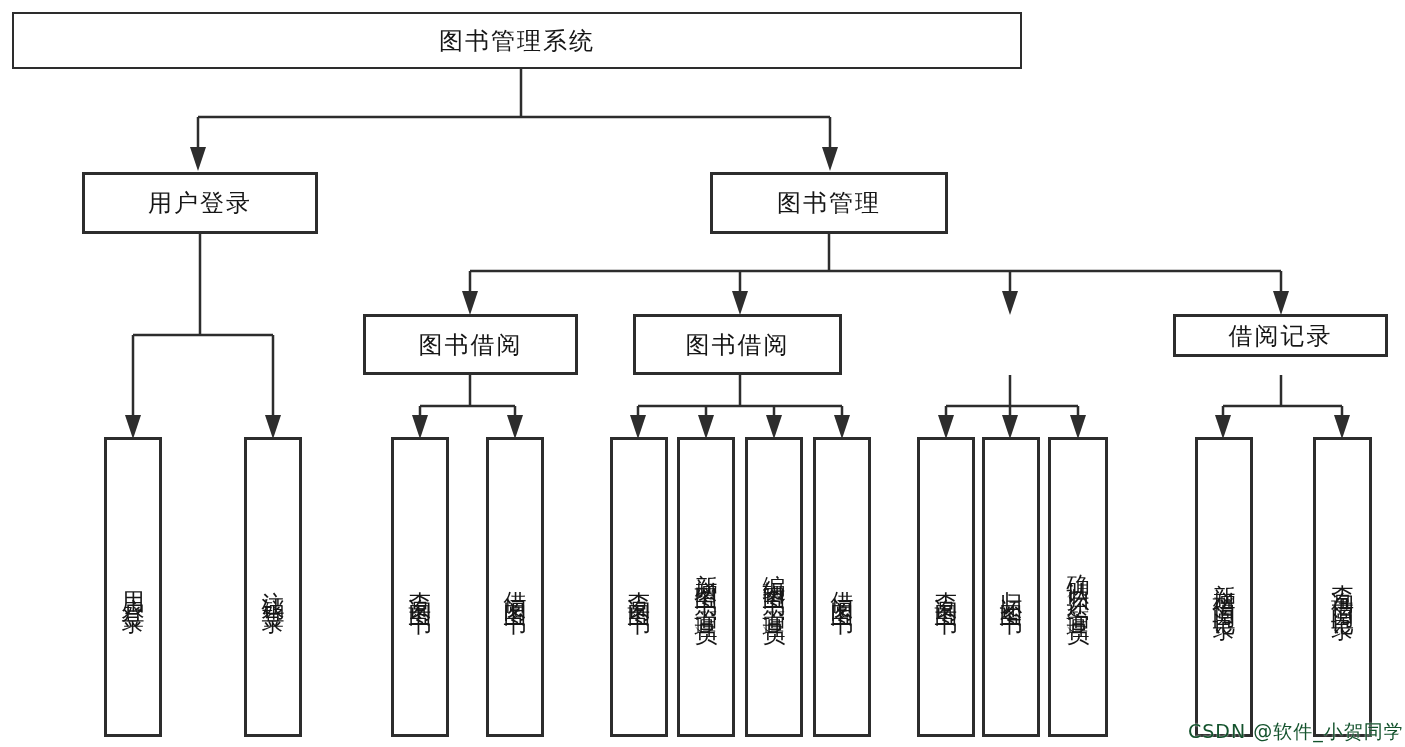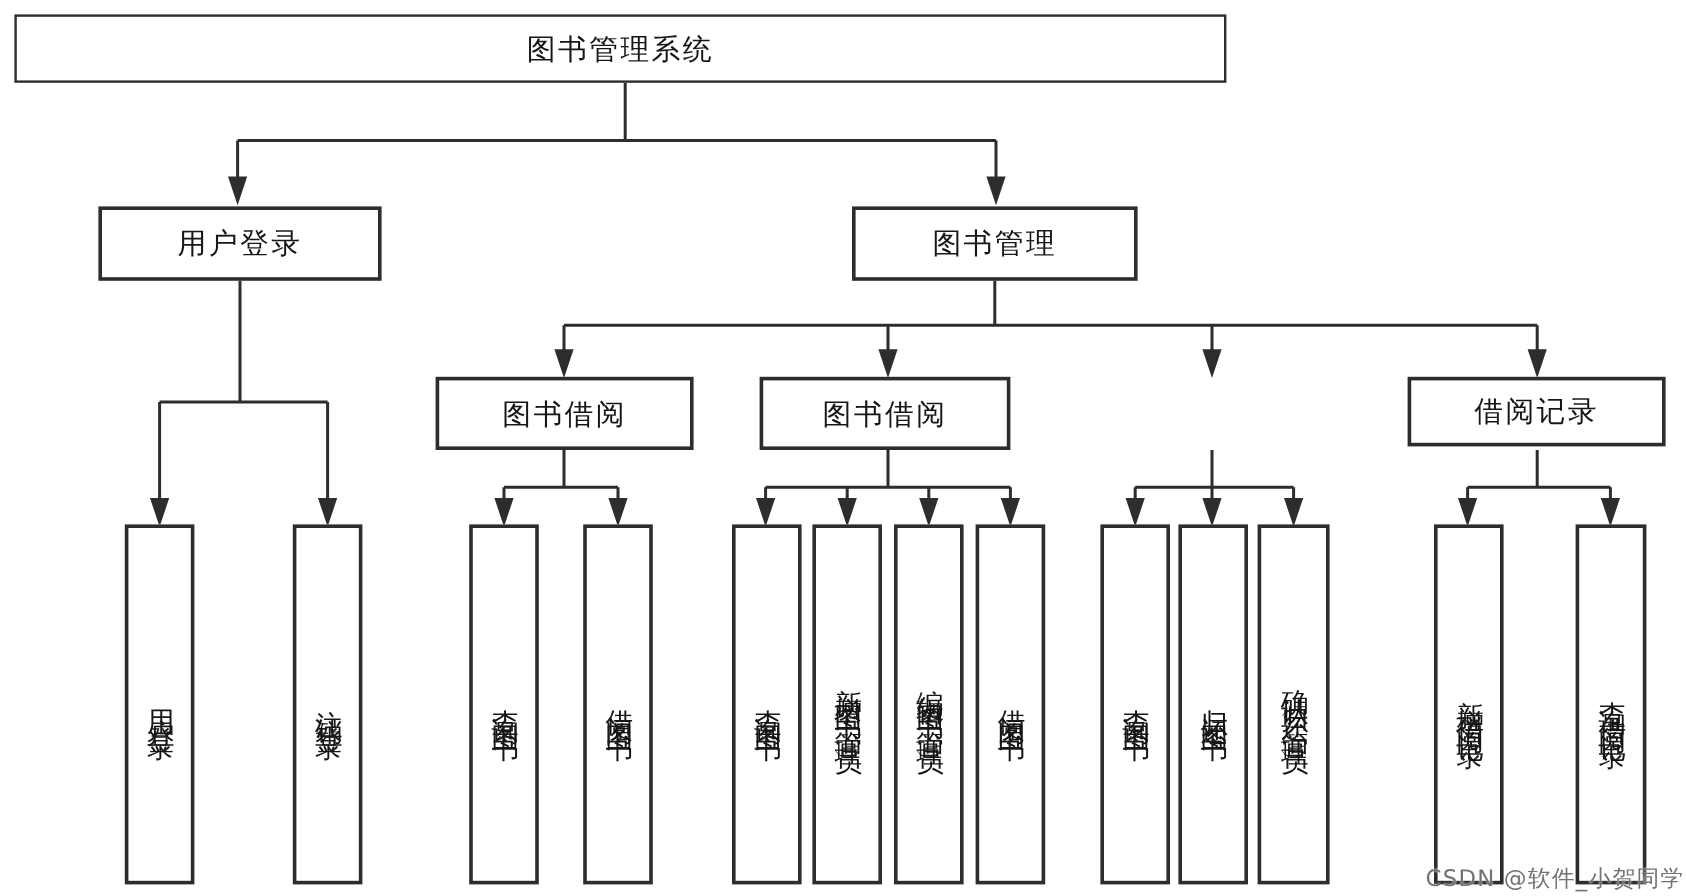--- a/index.html
+++ b/index.html
@@ -91,7 +91,7 @@
   <div class="box lvl" style="left:633px;top:314px;width:209px;height:61px">
     <span>图书借阅</span>
   </div>
-  <div class="box lvl" style="left:1173px;top:314px;width:215px;height:58px">
+  <div class="box lvl" style="left:1173px;top:314px;width:215px;height:43px">
     <span>借阅记录</span>
   </div>
 

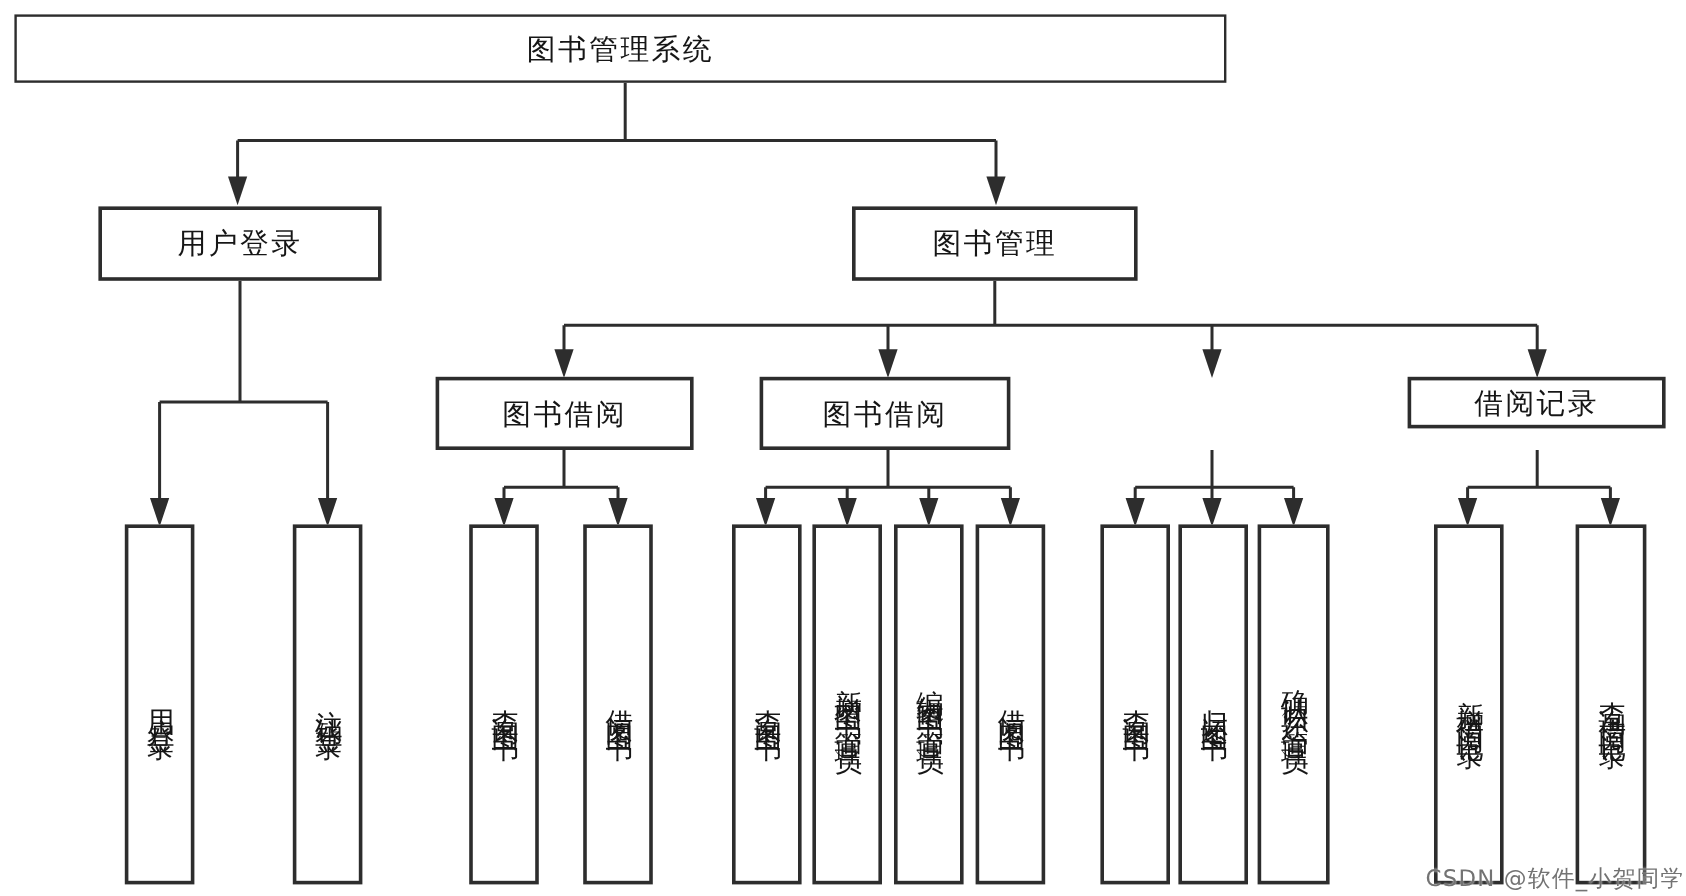--- a/index.html
+++ b/index.html
@@ -23,7 +23,7 @@
   }
   .watermark{
     position:absolute;left:1188px;top:719px;font-size:19px;letter-spacing:1px;
-    color:#737373;text-shadow:0 0 2px #ffffff;white-space:nowrap;
+    color:#14532d;text-shadow:0 0 2px #ffffff;white-space:nowrap;
   }
 </style>
 </head>

